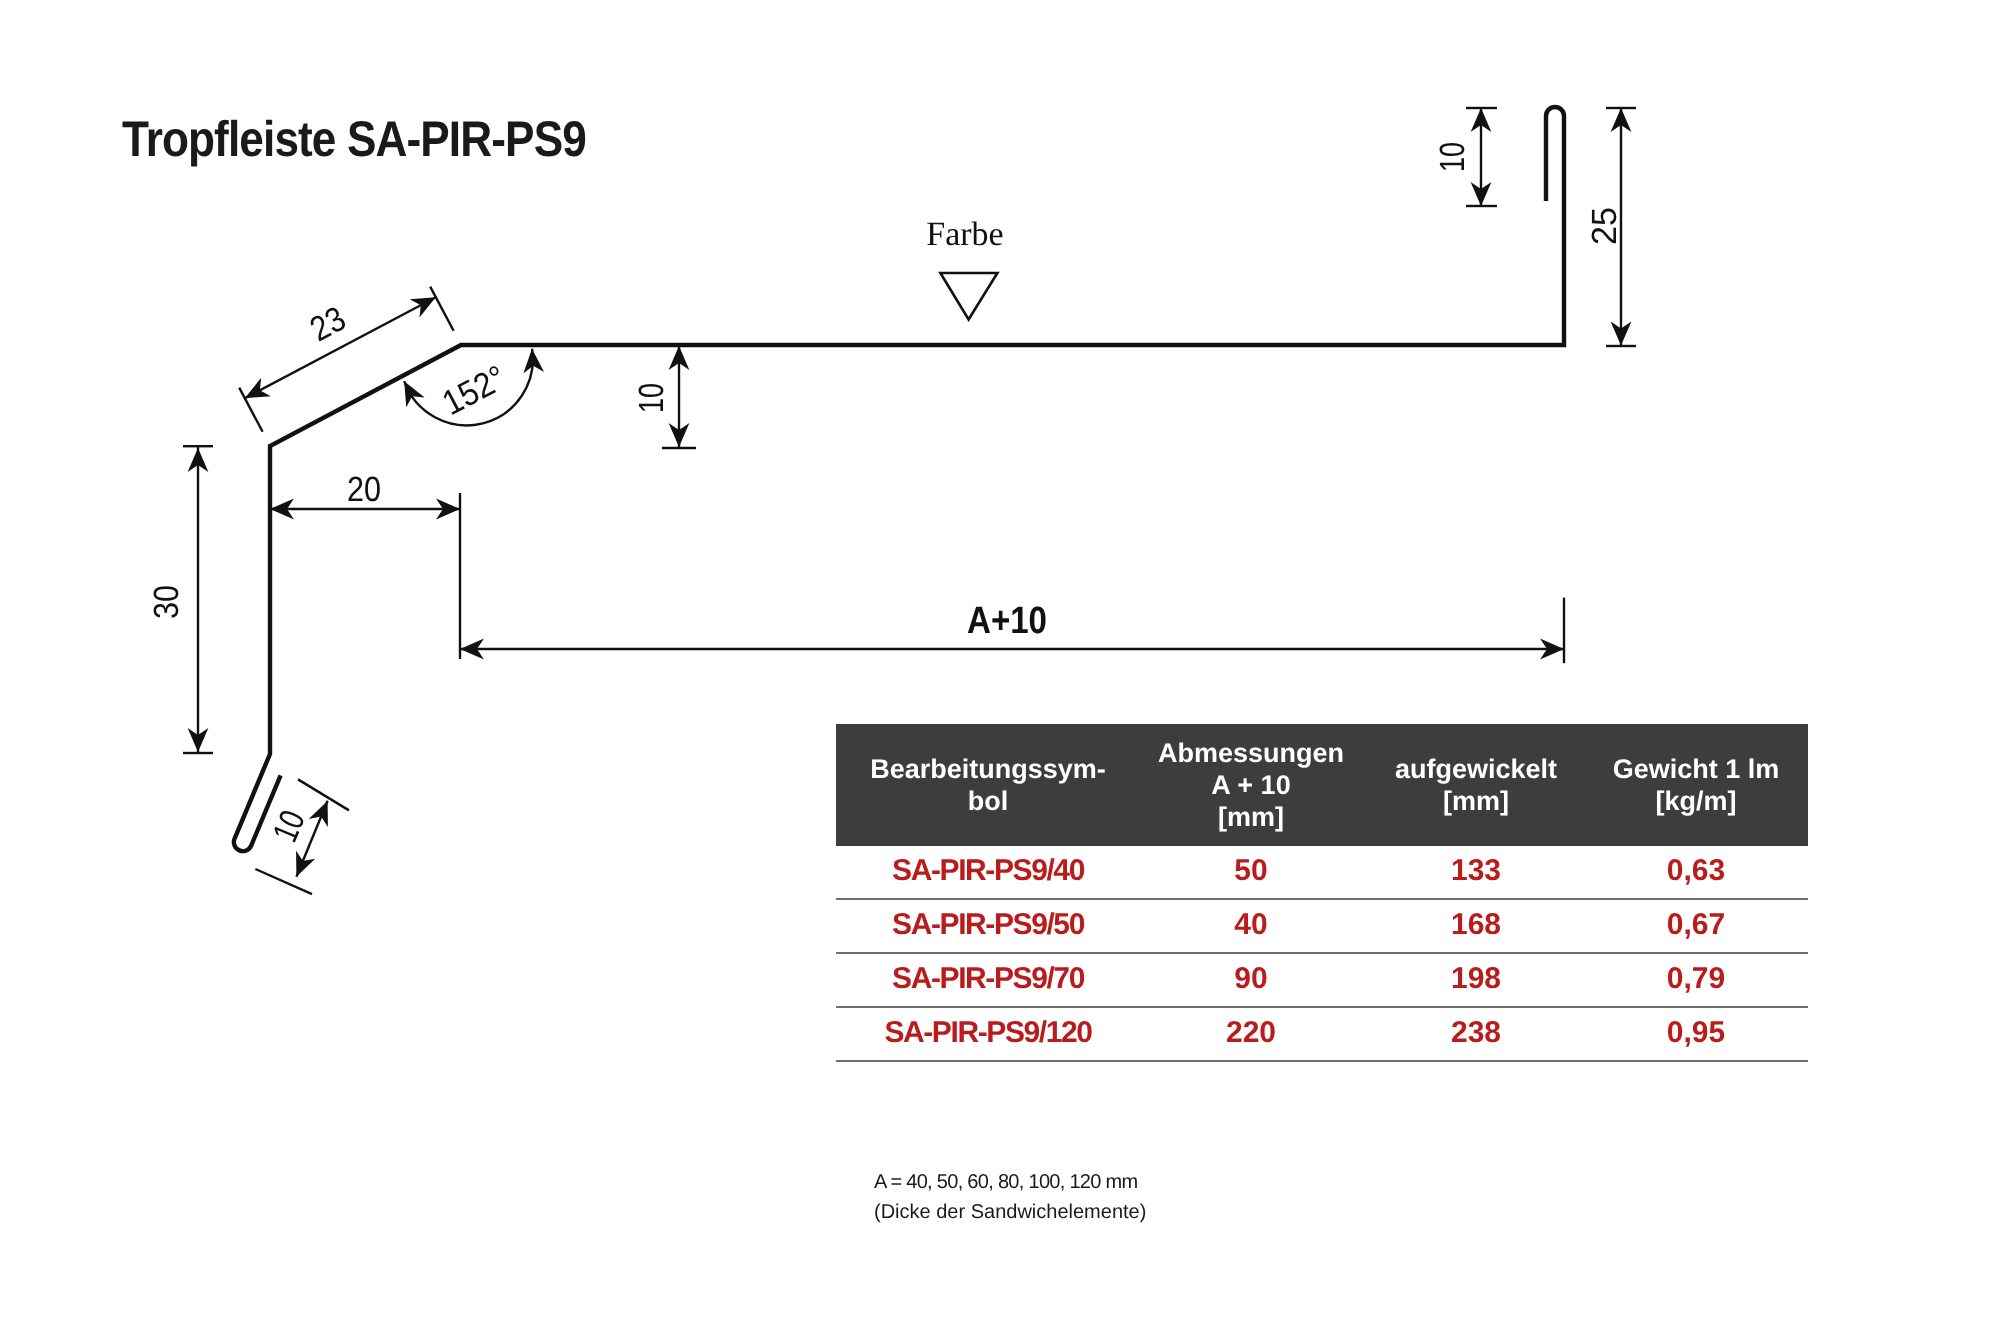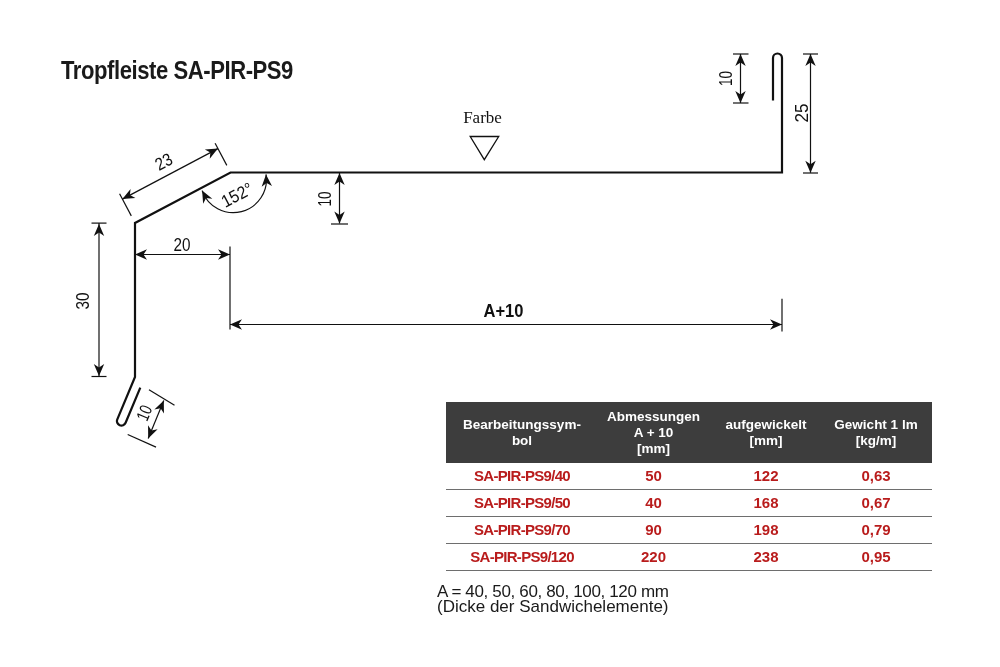--- a/index.html
+++ b/index.html
@@ -7,7 +7,7 @@
         font-family:"Liberation Sans",sans-serif;}
   #title{position:absolute;left:61px;top:55.6px;font-size:25px;font-weight:bold;color:#1a1a1a;
          letter-spacing:-0.5px;white-space:nowrap;transform:scaleX(0.883);transform-origin:left top;}
-  #tbl{position:absolute;left:446px;top:362px;width:486px;font-family:"Liberation Sans",sans-serif;margin-top:40px;}
+  #tbl{position:absolute;left:418px;top:362px;width:486px;font-family:"Liberation Sans",sans-serif;}
   #thead{background:#3d3d3d;color:#ffffff;font-weight:bold;font-size:13.5px;line-height:16px;
          height:61px;display:flex;align-items:center;text-align:center;}
   .hc{display:flex;flex-direction:column;justify-content:center;flex:none;}

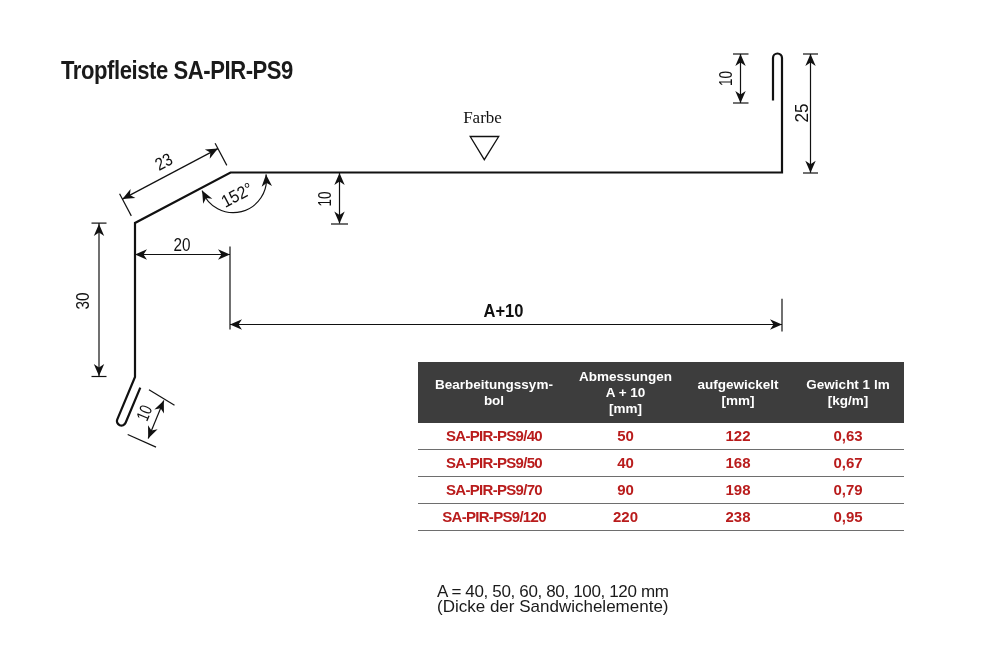--- a/index.html
+++ b/index.html
@@ -162,7 +162,7 @@
   <div class="row">
         <div class="c1">SA-PIR-PS9/40</div>
         <div class="c2">50</div>
-        <div class="c3">122</div>
+        <div class="c3">133</div>
         <div class="c4">0,63</div>
       </div>
   <div class="row">

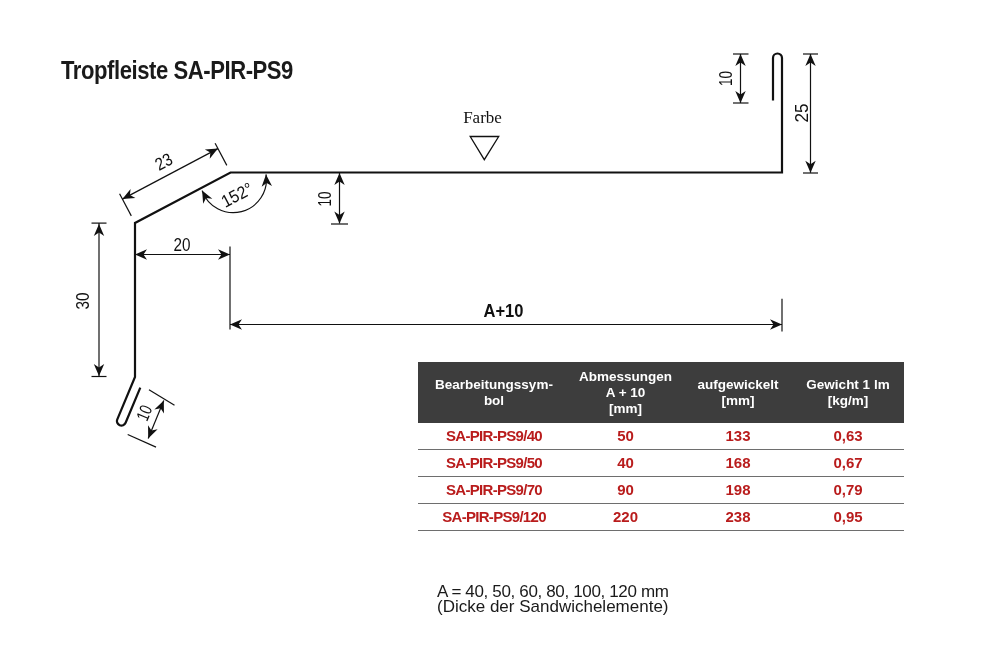--- a/index.html
+++ b/index.html
@@ -16,7 +16,7 @@
   .row div{flex:none;}
   .row .c1{letter-spacing:-0.7px;}
   .c1{width:152px;} .c2{width:111px;} .c3{width:114px;} .c4{width:106px;}
-  #notes{position:absolute;left:437px;top:584px;font-size:17px;line-height:15px;color:#1a1a1a;}
+  #notes{position:absolute;left:437px;top:584px;font-size:10px;line-height:15px;color:#1a1a1a;}
 </style>
 </head>
 <body>

